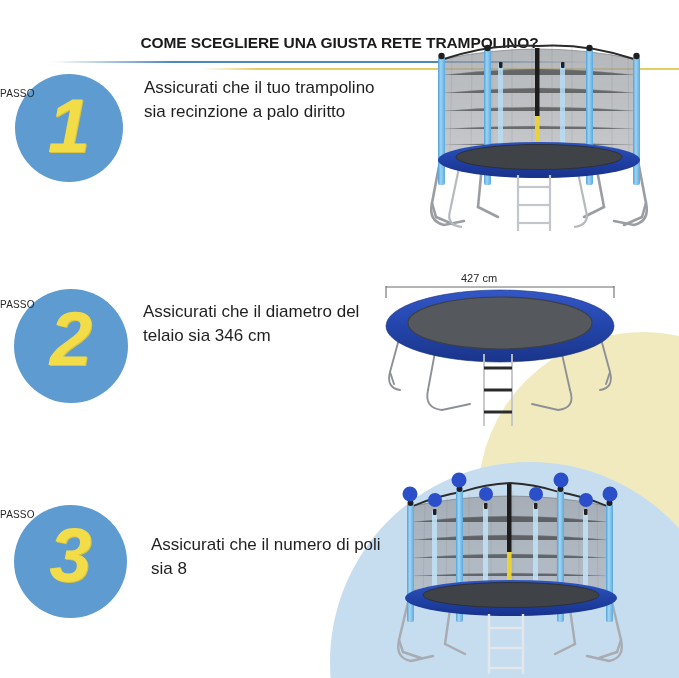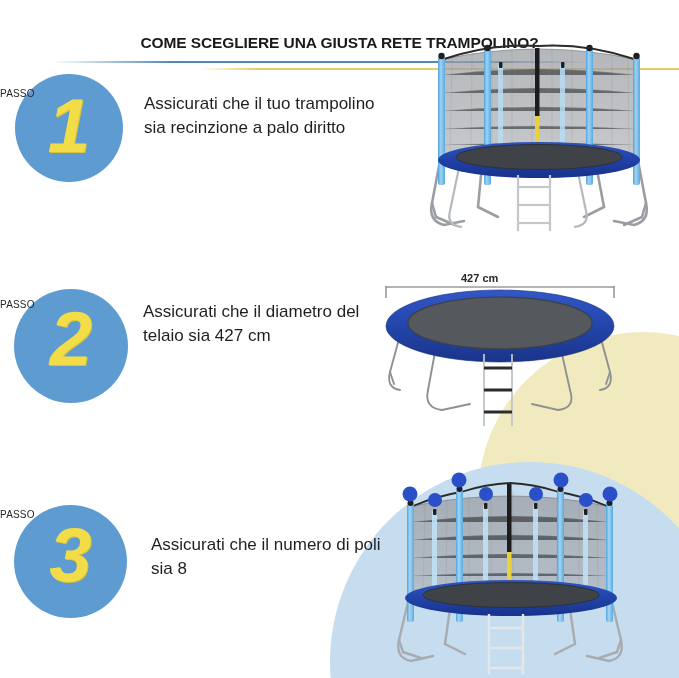--- a/index.html
+++ b/index.html
@@ -127,7 +127,7 @@
   #step1-circle { left: 15px;  top: 74px;  width: 108px; height: 108px; }
   #step1-number { left: 15px;  top: 88px;  width: 108px; }
   #step1-label  { left: 0px;   top: 88px;  }
-  #step1-text   { left: 144px; top: 92px;  width: 250px; }
+  #step1-text   { left: 144px; top: 76px;  width: 250px; }
 
   
   #step2-circle { left: 14px;  top: 289px; width: 114px; height: 114px; }

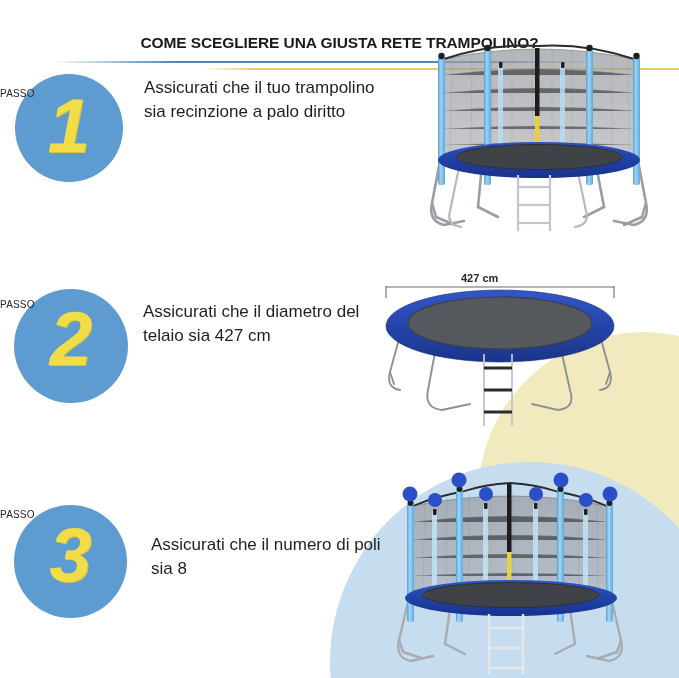--- a/index.html
+++ b/index.html
@@ -158,7 +158,6 @@
     color: #262626;
     z-index: 8;
     white-space: nowrap;
-    font-weight: bold;
   }
 </style>
 </head>

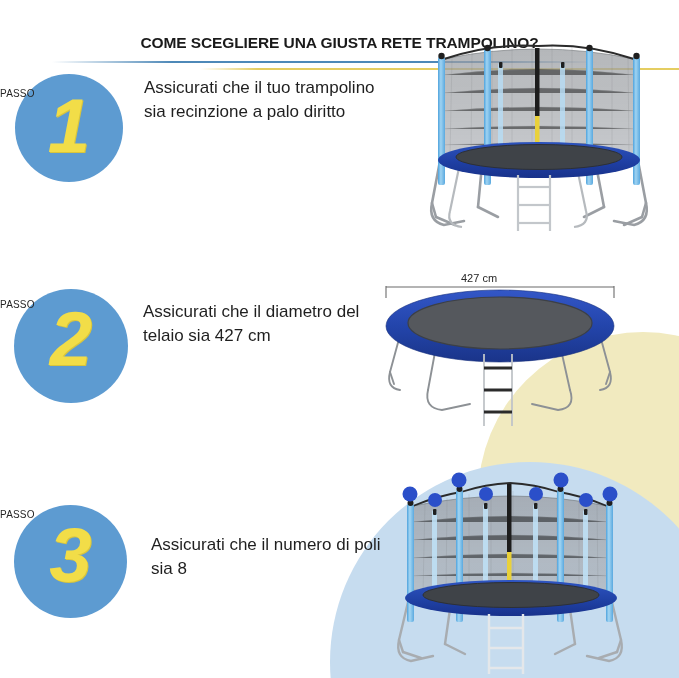--- a/index.html
+++ b/index.html
@@ -283,7 +283,7 @@
     <div class="step-circle" id="step2-circle"></div>
     <div class="step-number" id="step2-number">2</div>
     <div class="step-label" id="step2-label">PASSO</div>
-    <div class="step-text" id="step2-text">Assicurati che il diametro del telaio sia 427 cm</div>
+    <div class="step-text" id="step2-text">Assicurati che il diametro del telaio sia 346 cm</div>
   </div>
 
   <div id="dim-label">427 cm</div>

